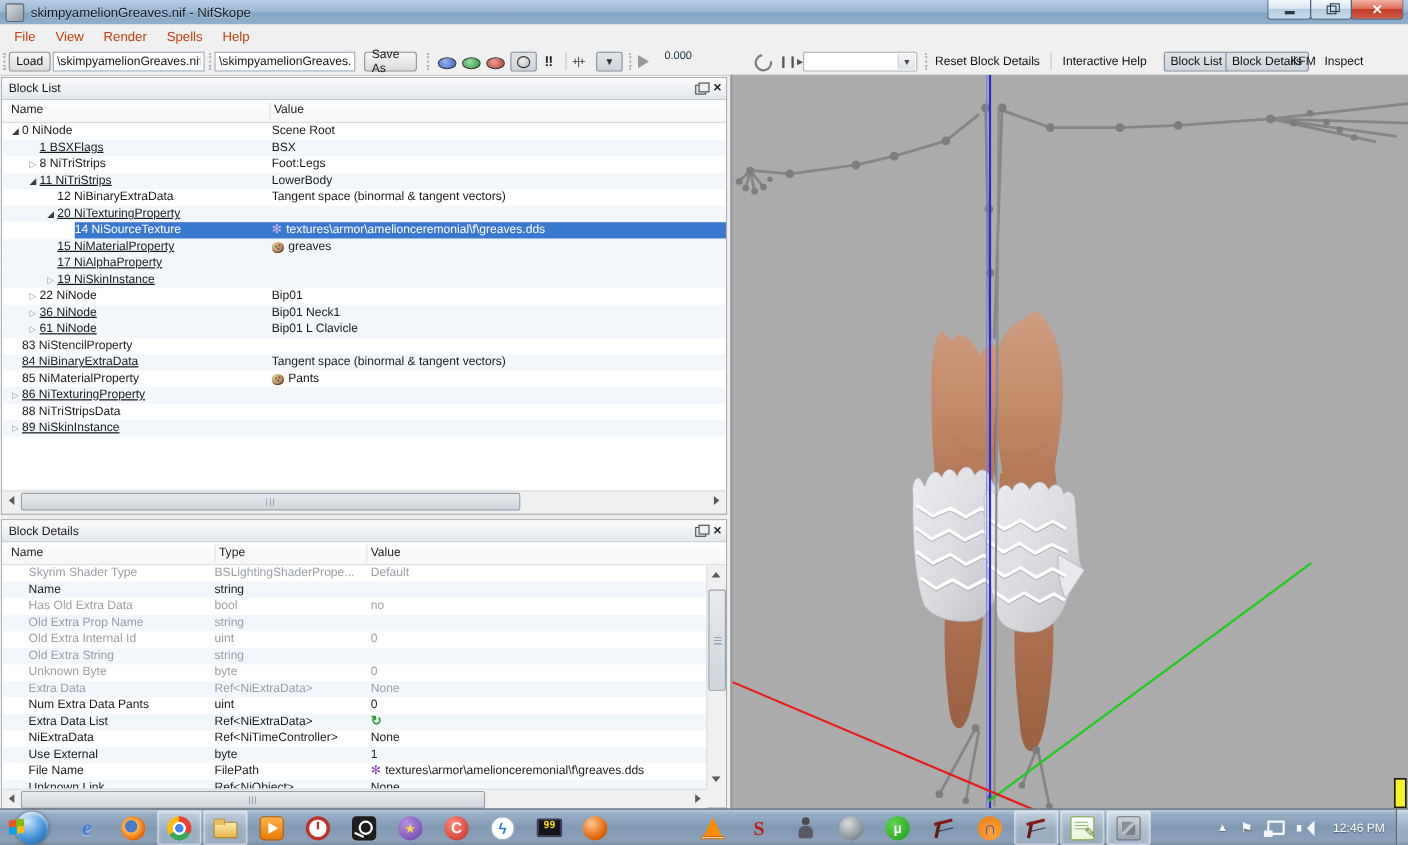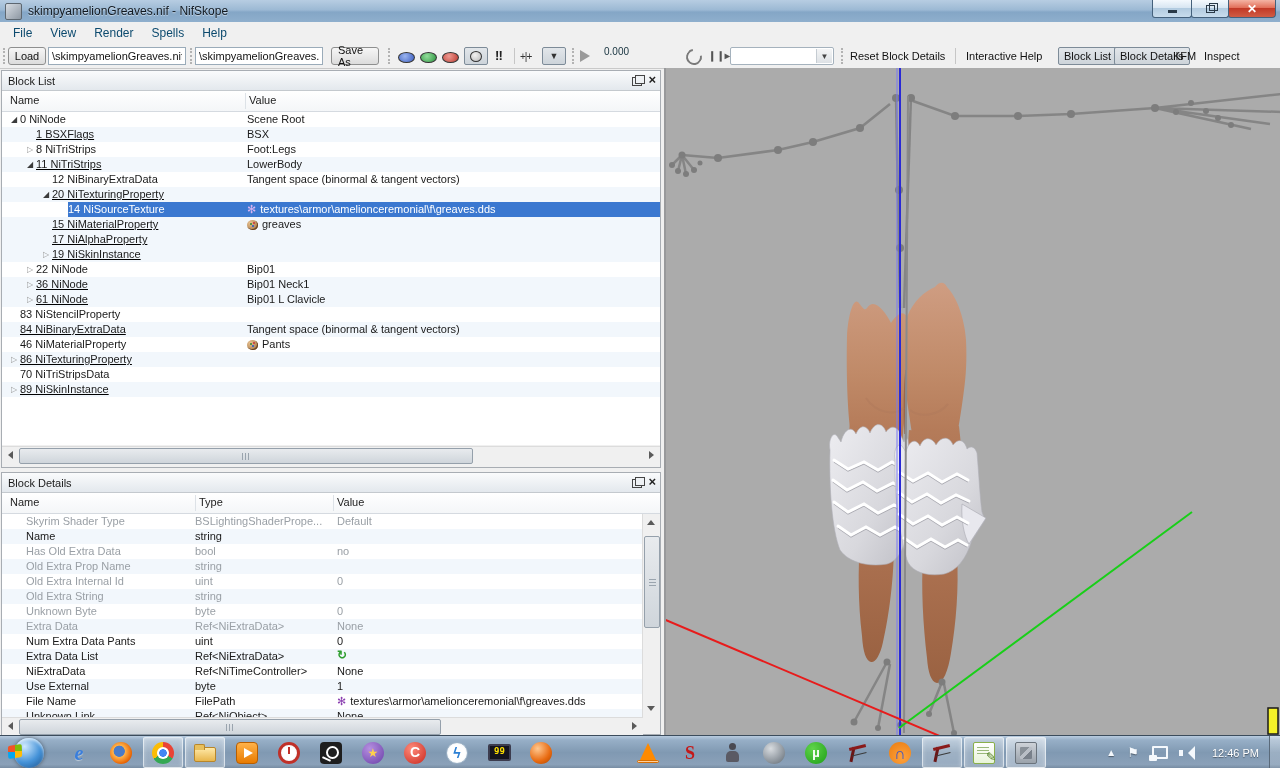--- a/index.html
+++ b/index.html
@@ -29,7 +29,7 @@
   
   .menubar{position:absolute;left:0;top:22px;width:1280px;height:22px;background:#f0f0f0;
     display:flex;align-items:center;padding-left:4px;box-sizing:border-box;}
-  .menu-item{font-size:12px;color:#0c4a6e;padding:2px 9px;}
+  .menu-item{font-size:12px;color:#c2410c;padding:2px 9px;}
   .toolbar{position:absolute;left:0;top:44px;width:1280px;height:24px;background:#f0f0f0;
     border-bottom:1px solid #c9c9c9;font-size:11px;}
   .tb-handle{position:absolute;top:4px;width:3px;height:16px;

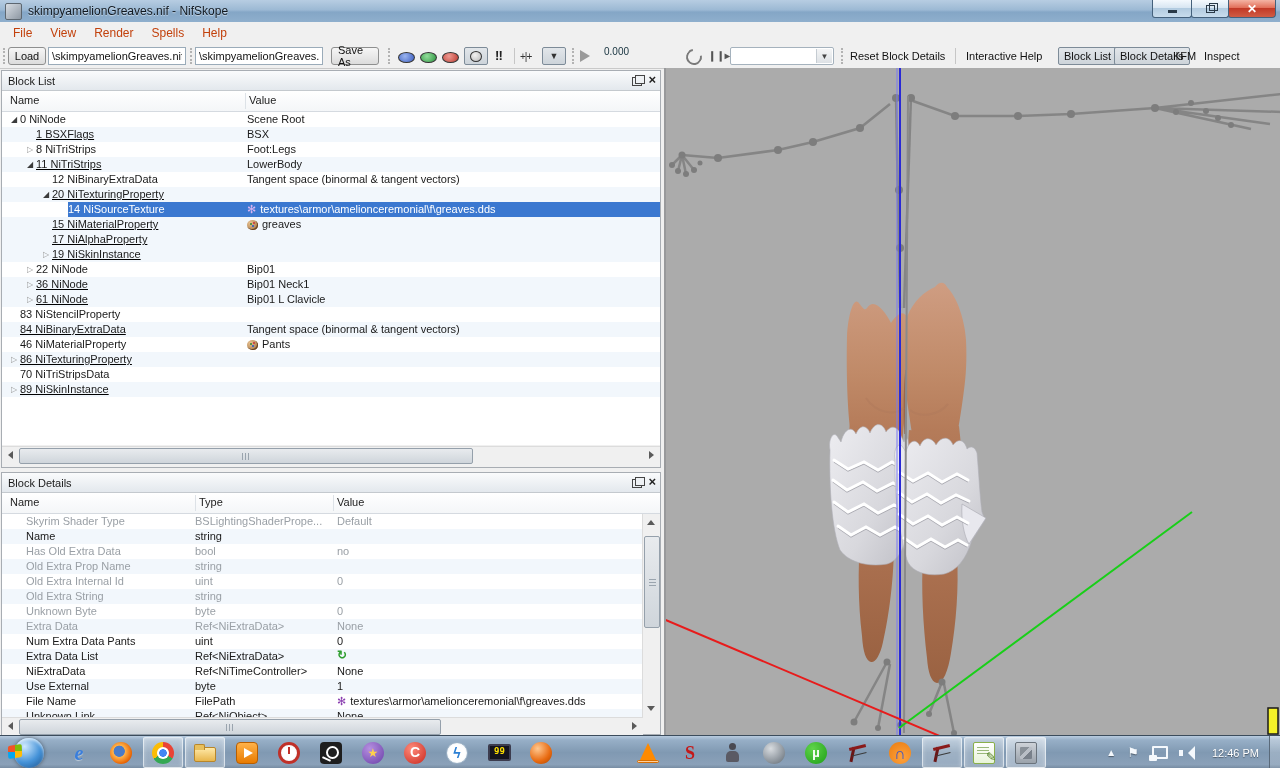--- a/index.html
+++ b/index.html
@@ -334,7 +334,7 @@
         <div class="tree-row alt"><span class="expander collapsed" style="margin-left: 22px;">▷</span><span class="cell-name">61 NiNode</span><span class="cell-value">Bip01 L Clavicle</span></div>
         <div class="tree-row"><span class="expander none" style="margin-left: 6px;"></span><span class="cell-name">83 NiStencilProperty</span><span class="cell-value"></span></div>
         <div class="tree-row alt"><span class="expander none" style="margin-left: 6px;"></span><span class="cell-name">84 NiBinaryExtraData</span><span class="cell-value">Tangent space (binormal &amp; tangent vectors)</span></div>
-        <div class="tree-row"><span class="expander none" style="margin-left: 6px;"></span><span class="cell-name">46 NiMaterialProperty</span><span class="cell-value"><span class="material-palette"></span>Pants</span></div>
+        <div class="tree-row"><span class="expander none" style="margin-left: 6px;"></span><span class="cell-name">85 NiMaterialProperty</span><span class="cell-value"><span class="material-palette"></span>Pants</span></div>
         <div class="tree-row alt"><span class="expander collapsed" style="margin-left: 6px;">▷</span><span class="cell-name">86 NiTexturingProperty</span><span class="cell-value"></span></div>
         <div class="tree-row"><span class="expander none" style="margin-left: 6px;"></span><span class="cell-name">70 NiTriStripsData</span><span class="cell-value"></span></div>
         <div class="tree-row alt"><span class="expander collapsed" style="margin-left: 6px;">▷</span><span class="cell-name">89 NiSkinInstance</span><span class="cell-value"></span></div>

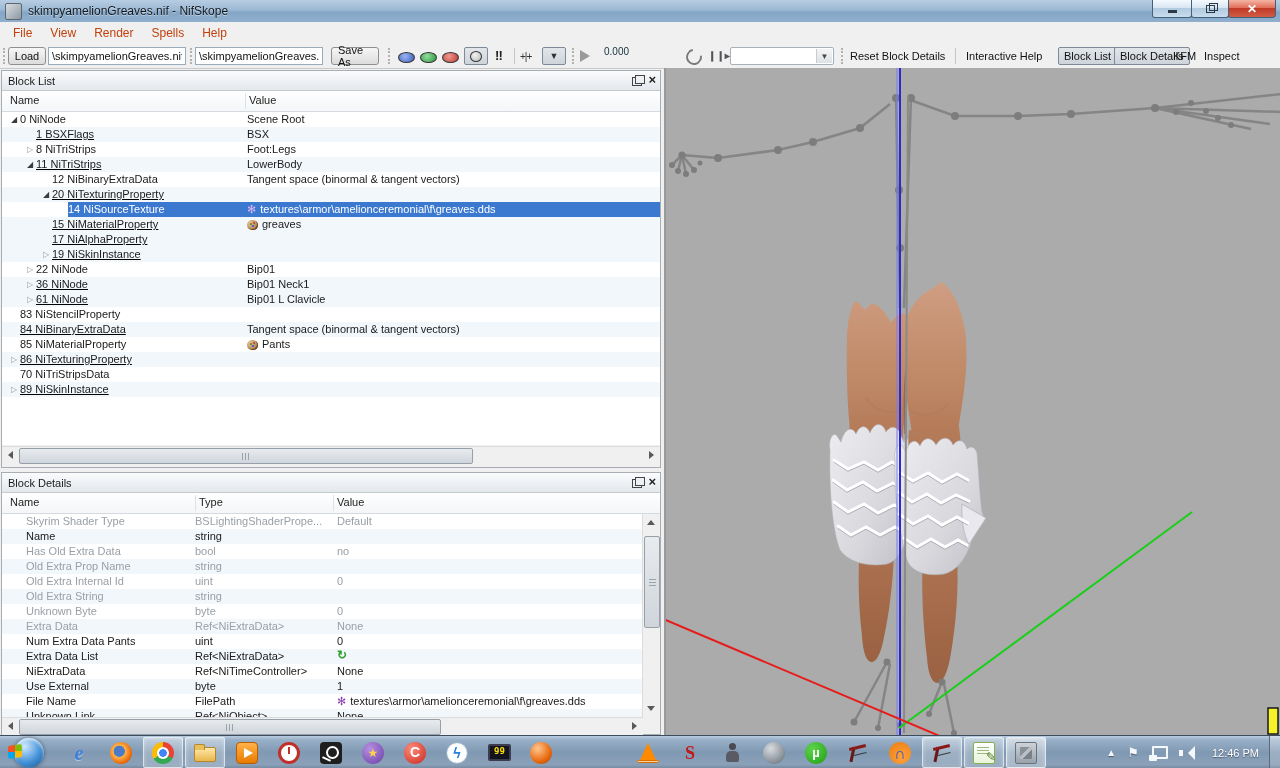--- a/index.html
+++ b/index.html
@@ -336,7 +336,7 @@
         <div class="tree-row alt"><span class="expander none" style="margin-left: 6px;"></span><span class="cell-name">84 NiBinaryExtraData</span><span class="cell-value">Tangent space (binormal &amp; tangent vectors)</span></div>
         <div class="tree-row"><span class="expander none" style="margin-left: 6px;"></span><span class="cell-name">85 NiMaterialProperty</span><span class="cell-value"><span class="material-palette"></span>Pants</span></div>
         <div class="tree-row alt"><span class="expander collapsed" style="margin-left: 6px;">▷</span><span class="cell-name">86 NiTexturingProperty</span><span class="cell-value"></span></div>
-        <div class="tree-row"><span class="expander none" style="margin-left: 6px;"></span><span class="cell-name">70 NiTriStripsData</span><span class="cell-value"></span></div>
+        <div class="tree-row"><span class="expander none" style="margin-left: 6px;"></span><span class="cell-name">88 NiTriStripsData</span><span class="cell-value"></span></div>
         <div class="tree-row alt"><span class="expander collapsed" style="margin-left: 6px;">▷</span><span class="cell-name">89 NiSkinInstance</span><span class="cell-value"></span></div>
       </div>
     <div class="hscroll" style="left:0;right:0;top:375px">

